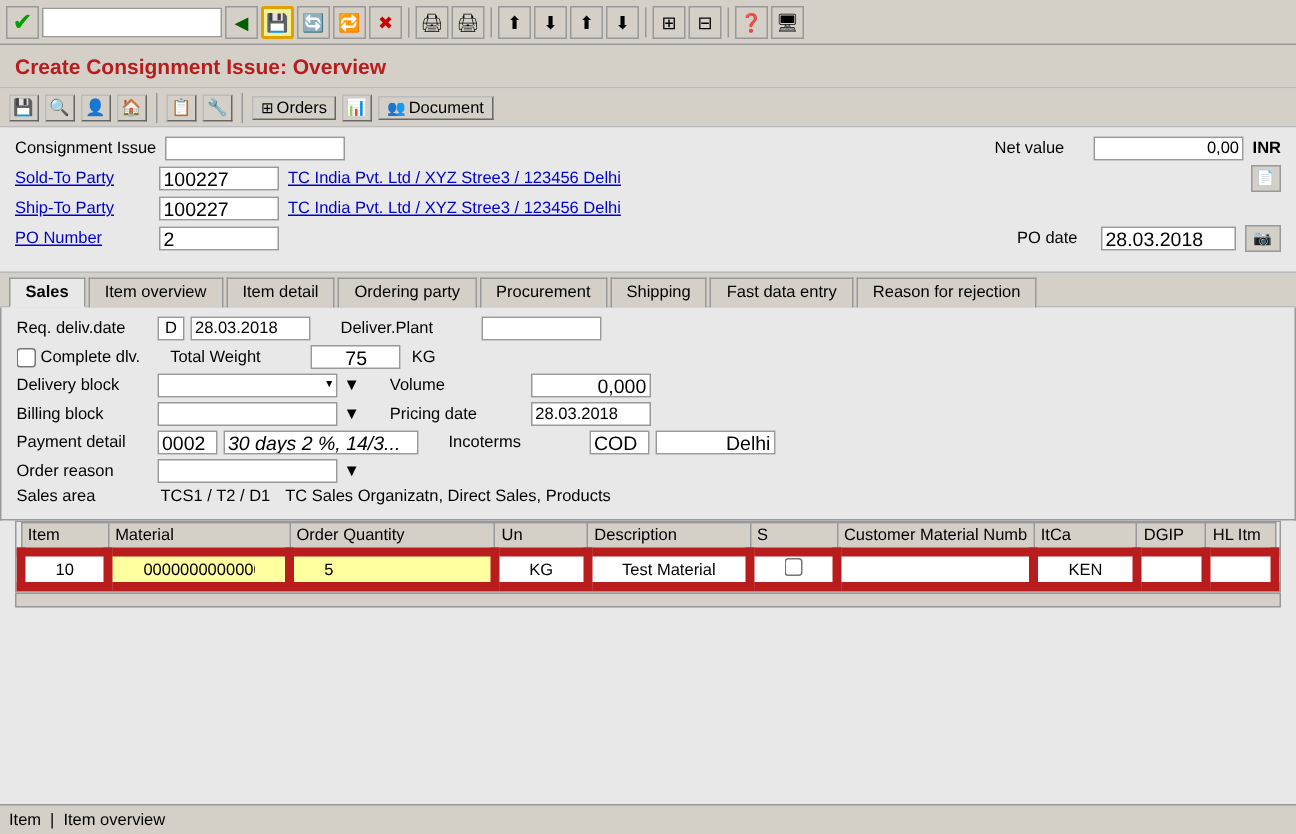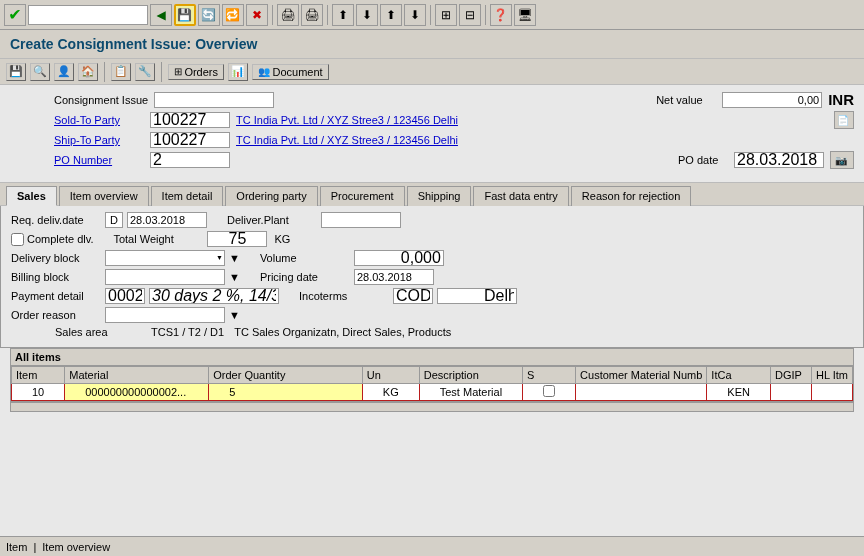--- a/index.html
+++ b/index.html
@@ -43,7 +43,7 @@
     .title-bar h1 {
       font-size: 14px;
       font-weight: bold;
-      color: #0c4a6e;
+      color: #b91c1c;
     }
 
     

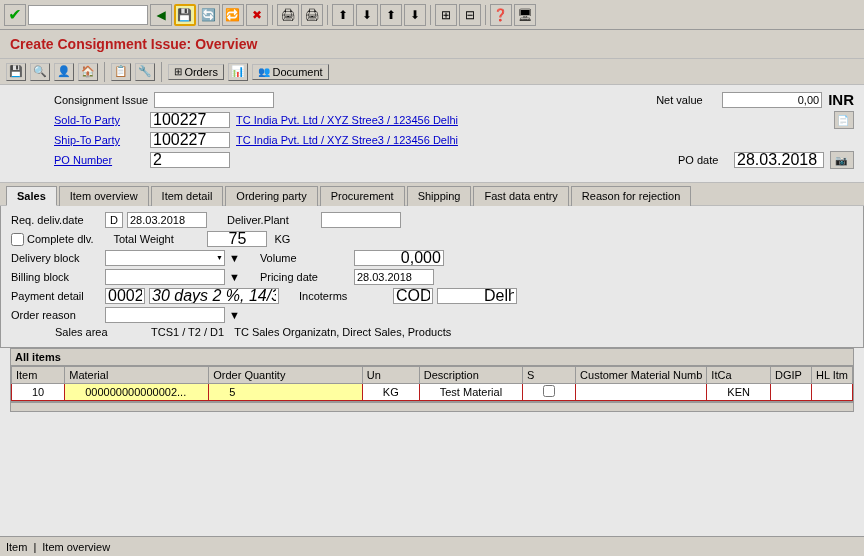--- a/index.html
+++ b/index.html
@@ -93,7 +93,6 @@
       align-items: center;
       margin-bottom: 3px;
       gap: 6px;
-      margin-left: 44px;
     }
     .form-label {
       color: #0000cc;

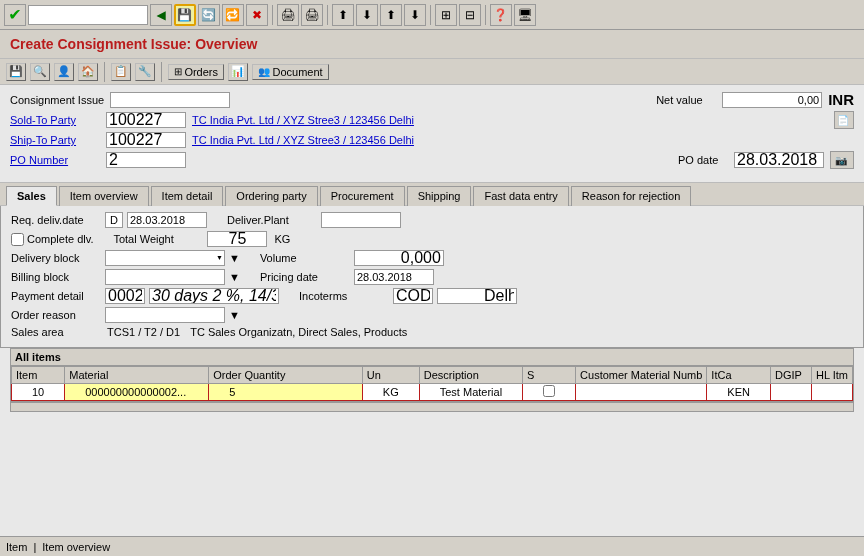--- a/index.html
+++ b/index.html
@@ -130,7 +130,7 @@
       text-align: right;
     }
     .currency-label {
-      font-size: 15px;
+      font-size: 11px;
       font-weight: bold;
     }
     .doc-icon {

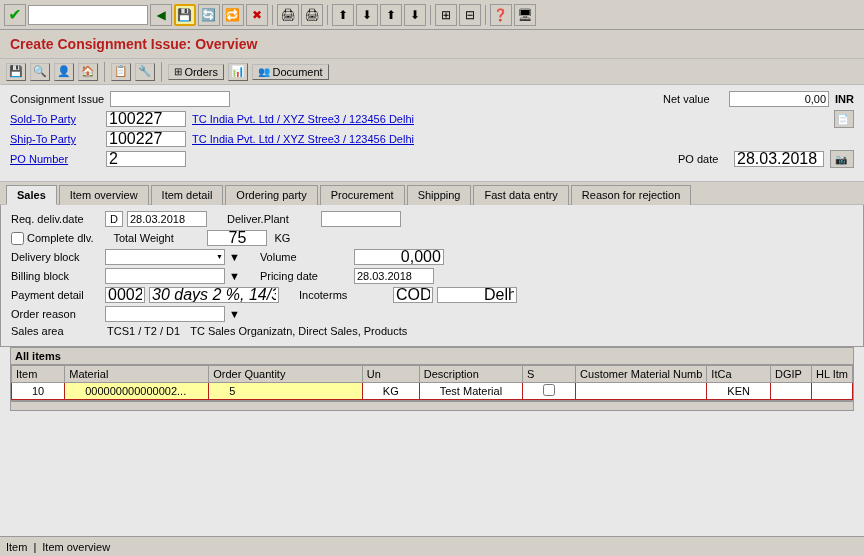--- a/index.html
+++ b/index.html
@@ -109,7 +109,7 @@
       height: 16px;
       border: 1px solid #999;
       background: white;
-      font-size: 16px;
+      font-size: 13px;
       padding: 0 2px;
     }
     .form-input-sm { width: 80px; }

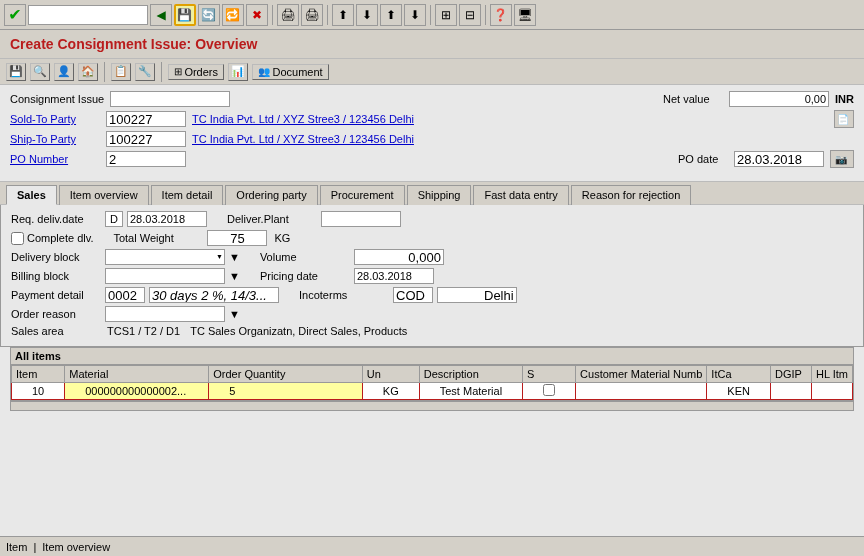--- a/index.html
+++ b/index.html
@@ -461,7 +461,7 @@
     </div>
     <div class="col-half">
       <span class="form-label-plain" style="min-width:90px;">Volume</span>
-      <input type="text" class="form-input" style="width: 90px; text-align: right;" value="0,000">
+      <input type="text" class="form-input" style="width: 80px; text-align: right;" value="0,000">
     </div>
   </div>
 

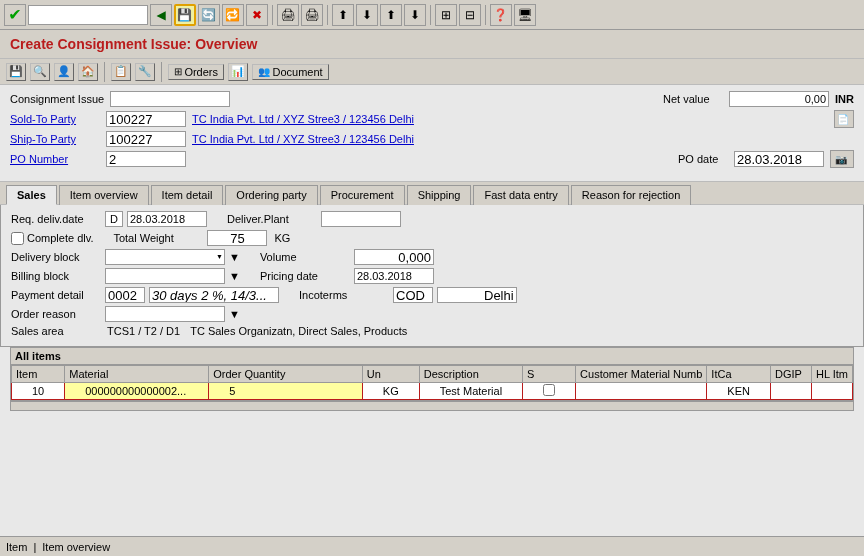--- a/index.html
+++ b/index.html
@@ -506,7 +506,6 @@
 </div>
 
 <div class="all-items-section" style="margin: 0 10px;">
-  <div class="all-items-header">All items</div>
   <div class="items-table-wrapper">
     <table class="items-table">
       <thead>

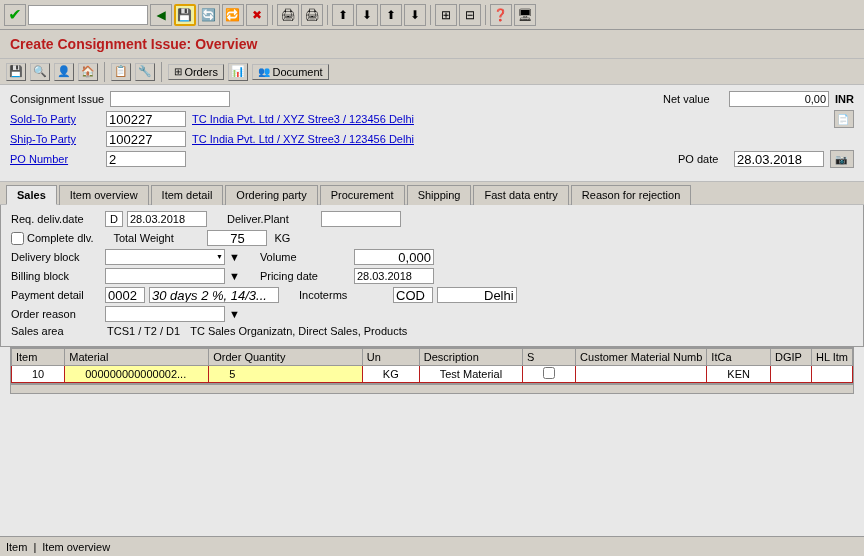--- a/index.html
+++ b/index.html
@@ -230,7 +230,7 @@
       white-space: nowrap;
     }
     .items-table td {
-      border: 1px solid #b91c1c;
+      border: 6px solid #b91c1c;
       padding: 1px 20px;
       background: white;
       white-space: nowrap;

